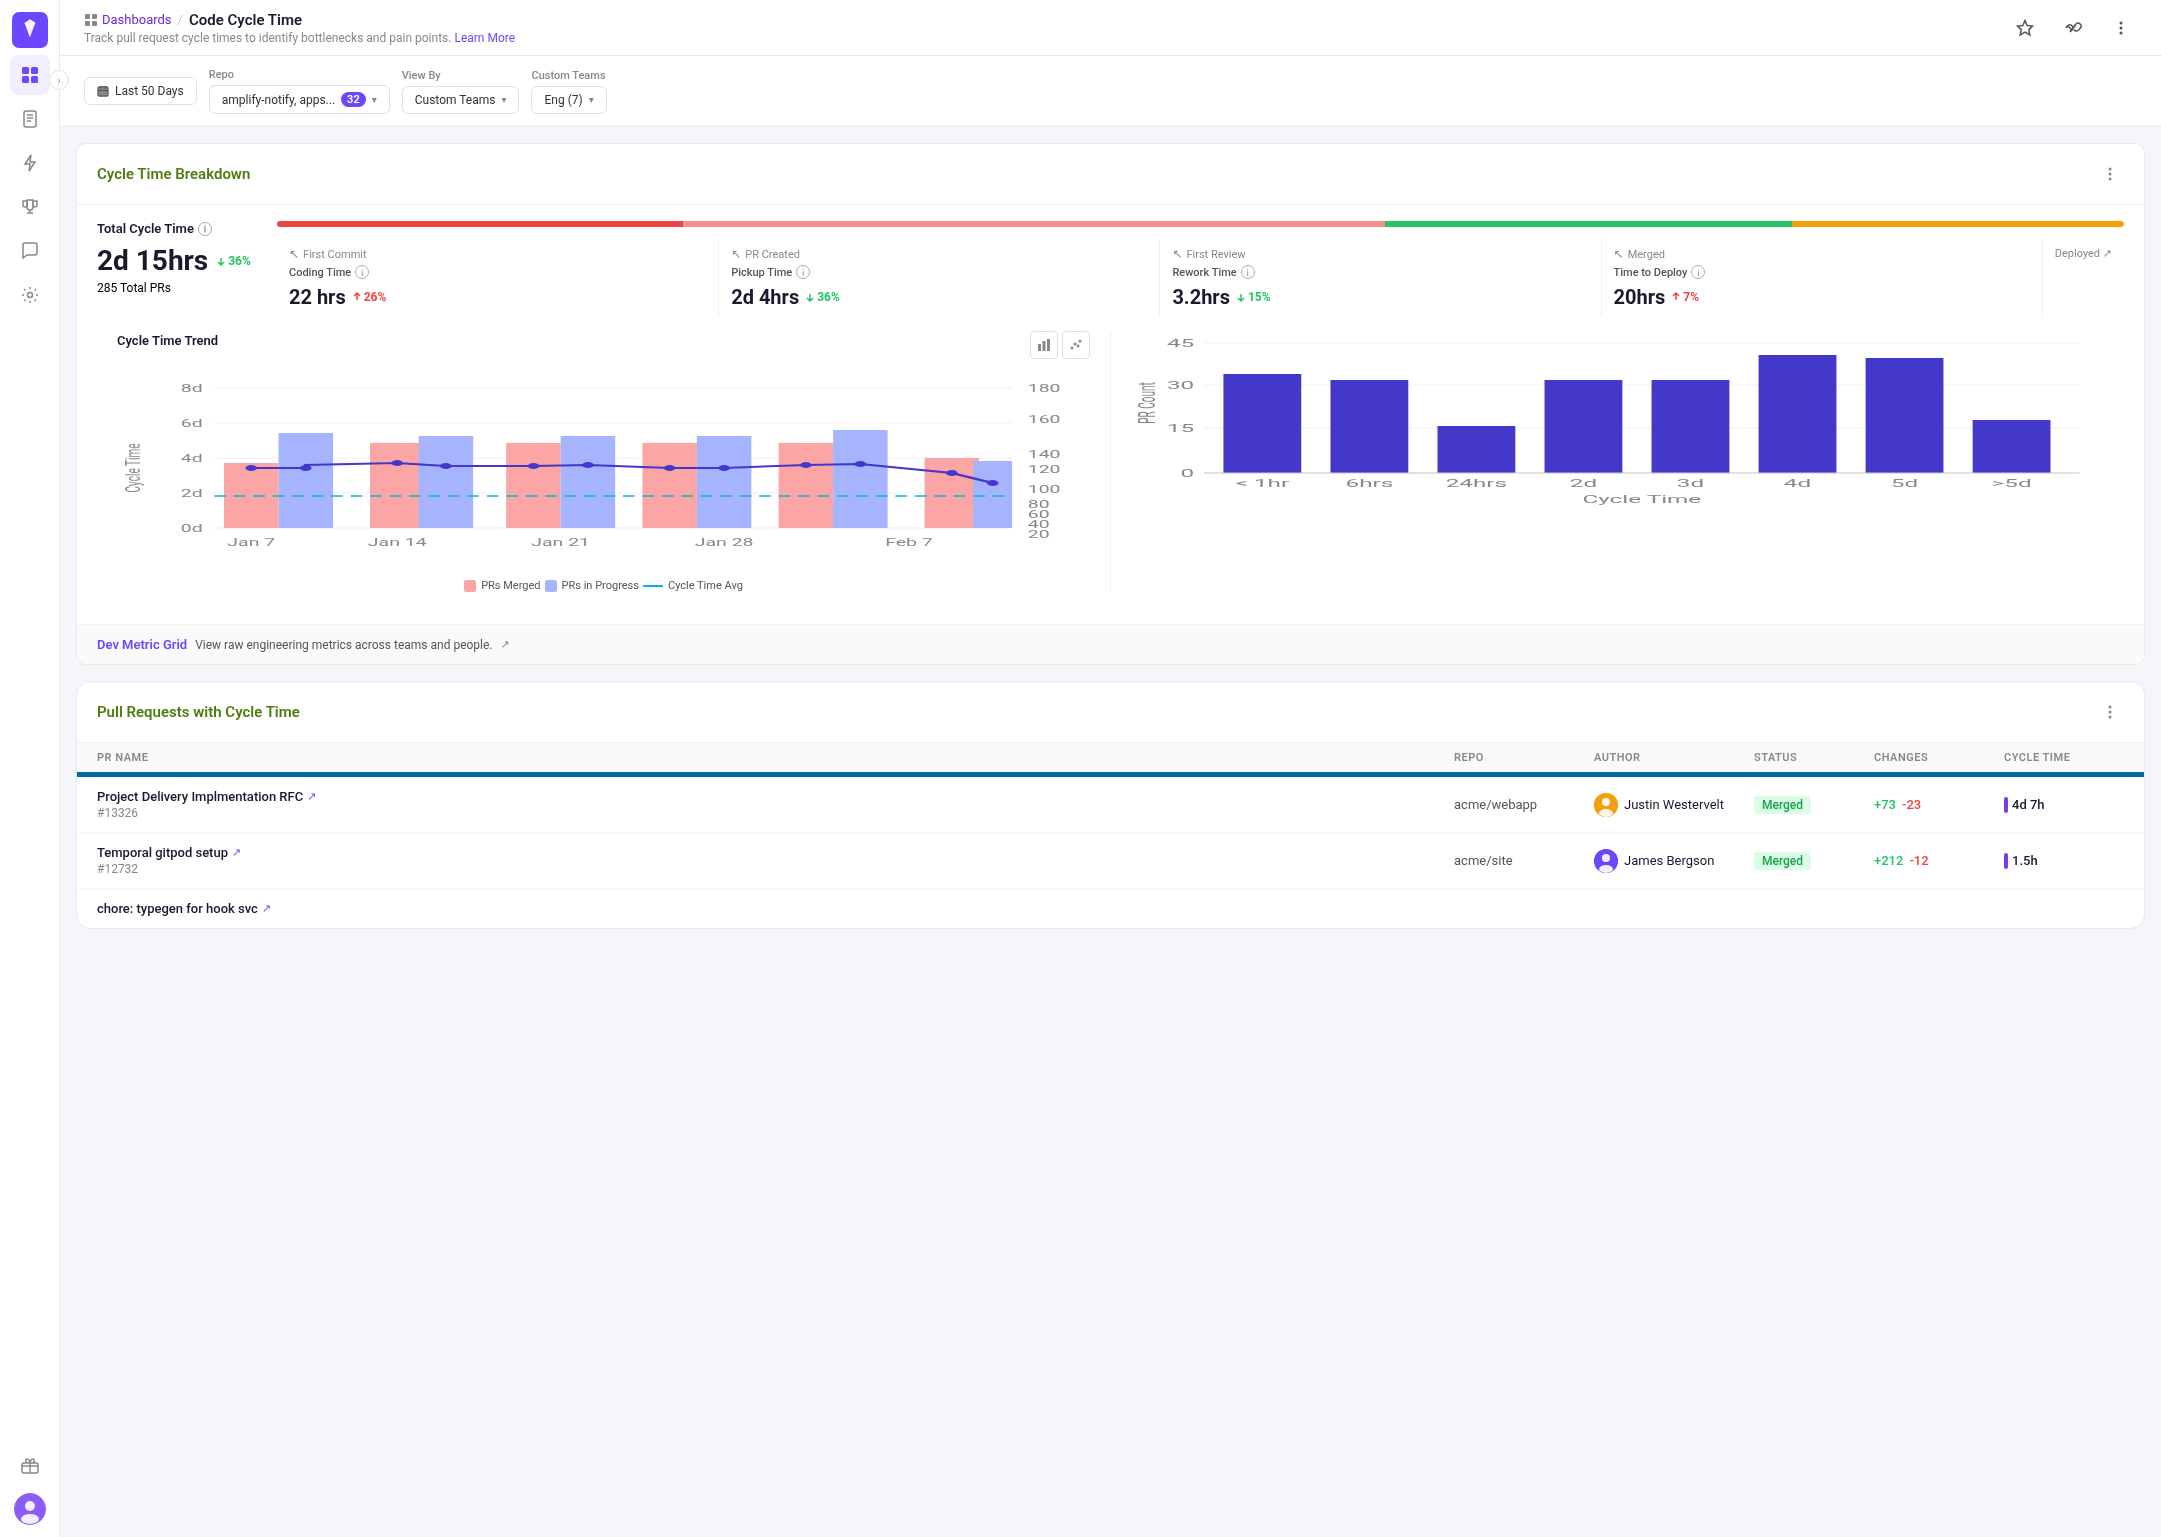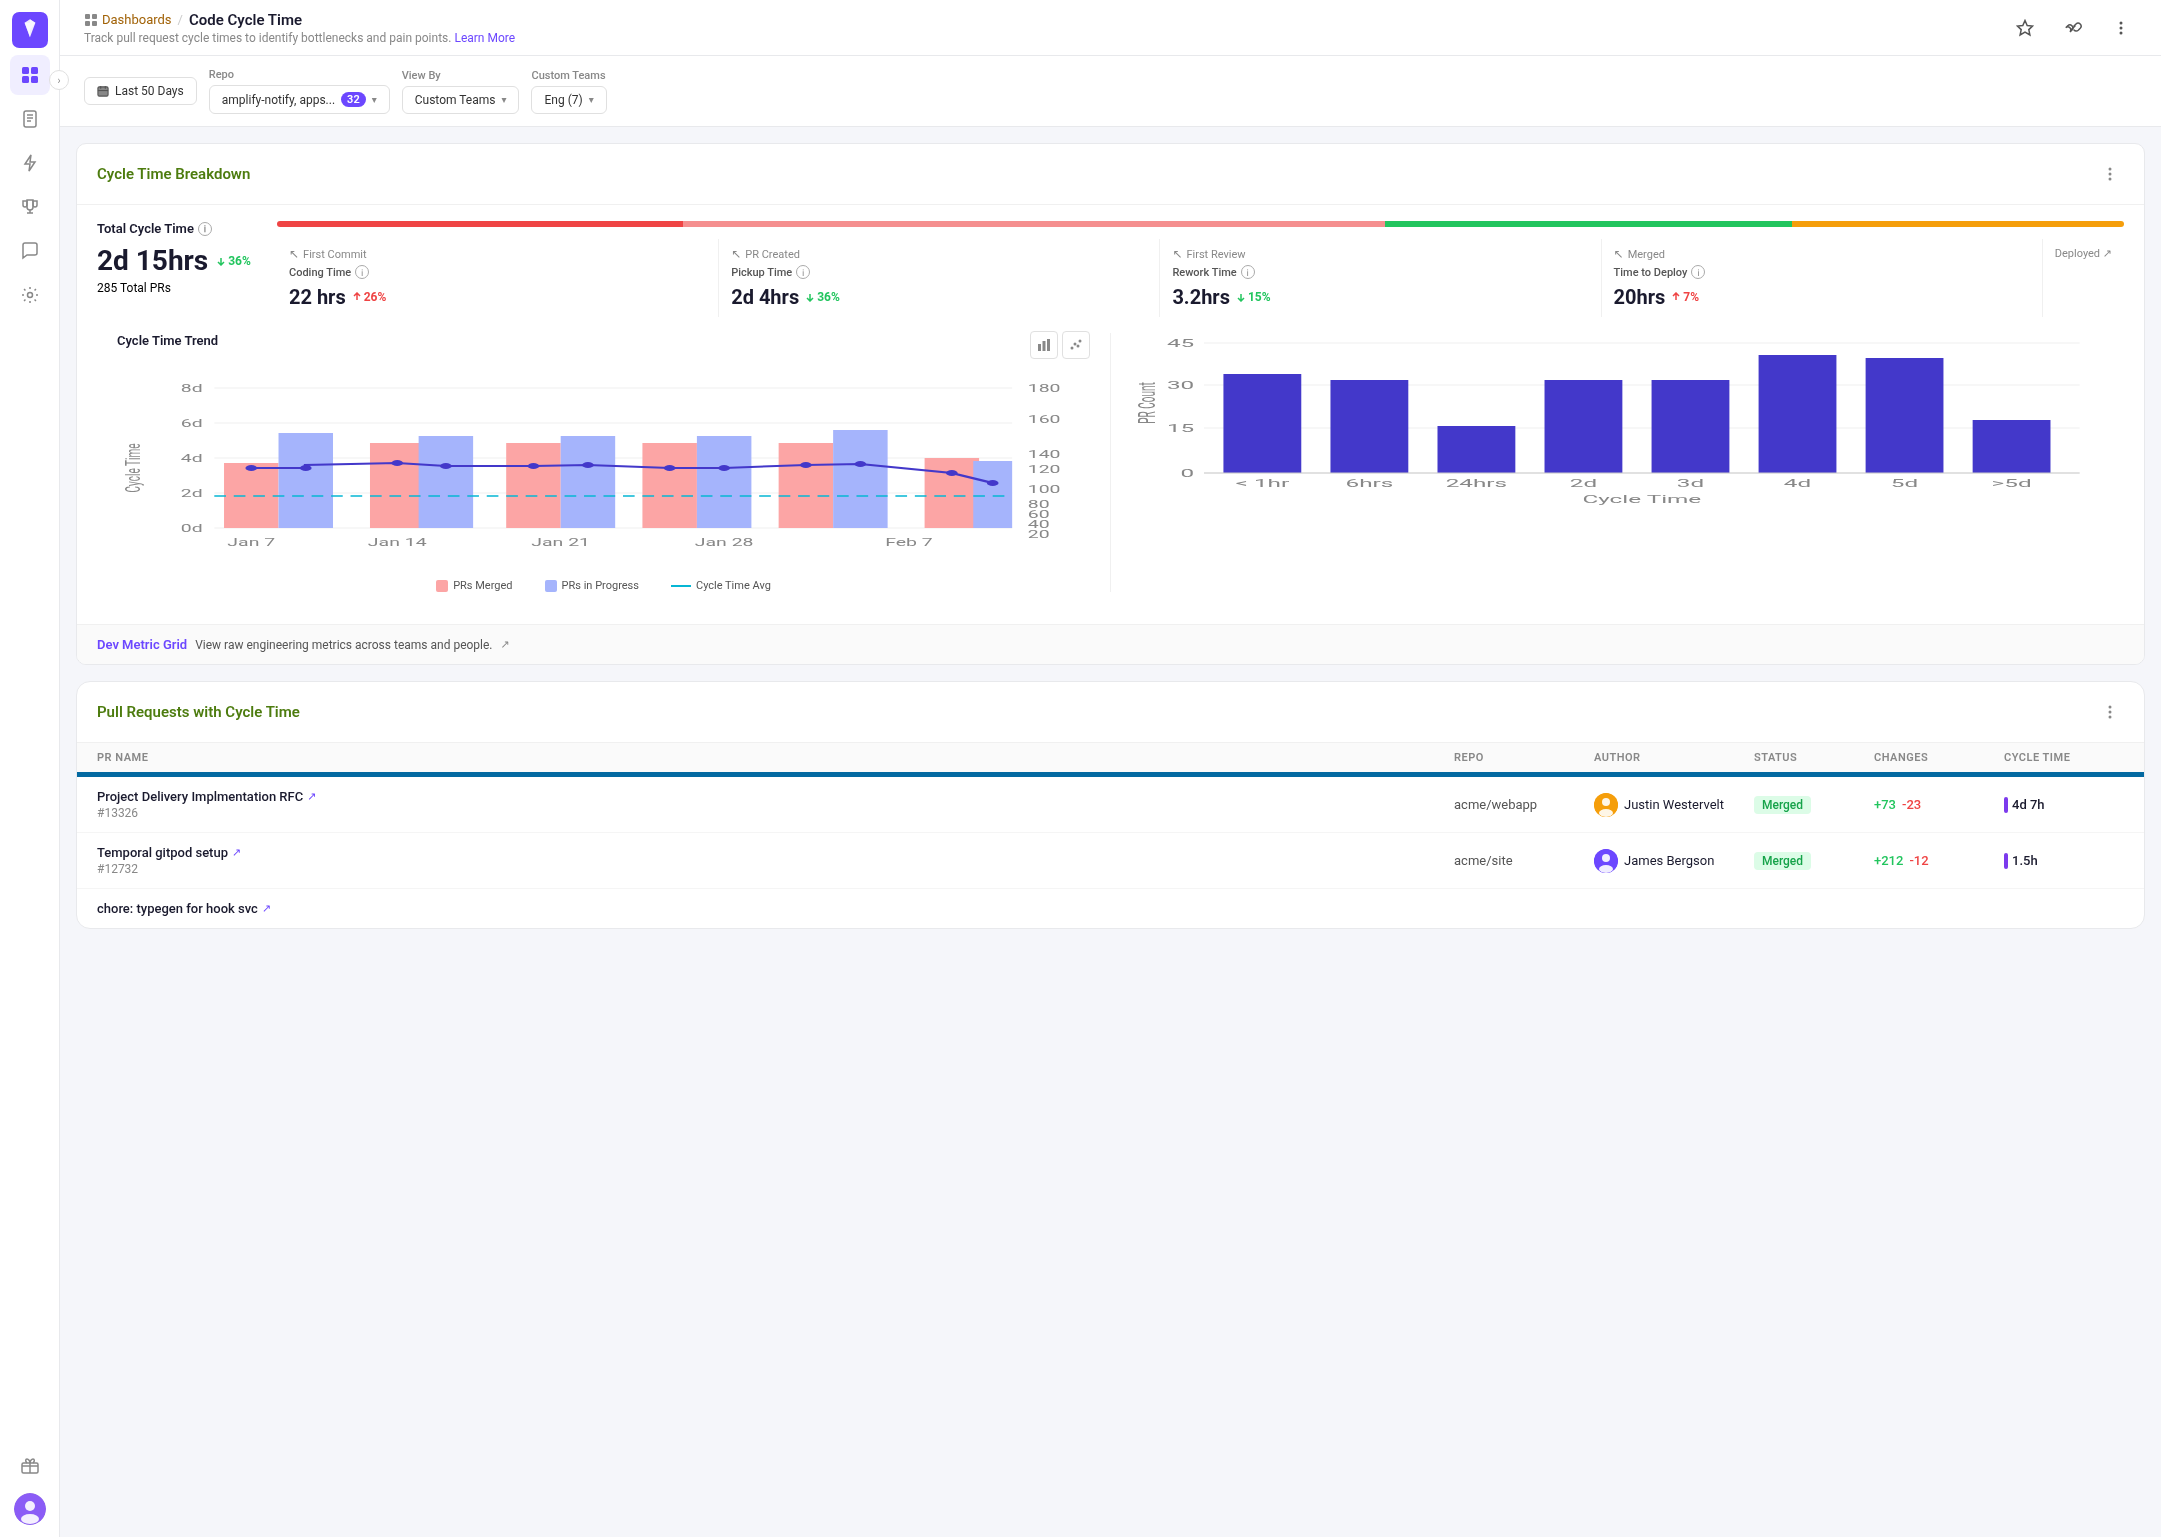--- a/index.html
+++ b/index.html
@@ -20,7 +20,7 @@
     .header { background: #fff; border-bottom: 1px solid #e8e9ec; padding: 10px 24px; display: flex; align-items: center; justify-content: space-between; min-height: 56px; }
     .header-left { display: flex; align-items: center; gap: 8px; }
     .breadcrumb { display: flex; align-items: center; gap: 6px; font-size: 13px; color: #888; }
-    .breadcrumb-link { color: #a16207; cursor: pointer; display: flex; align-items: center; gap: 4px; }
+    .breadcrumb-link { color: #6d28d9; cursor: pointer; display: flex; align-items: center; gap: 4px; }
     .breadcrumb-sep { color: #ccc; }
     .breadcrumb-current { color: #1a1a2e; font-weight: 600; font-size: 15px; }
     .header-sub { font-size: 12px; color: #888; margin-top: 2px; }

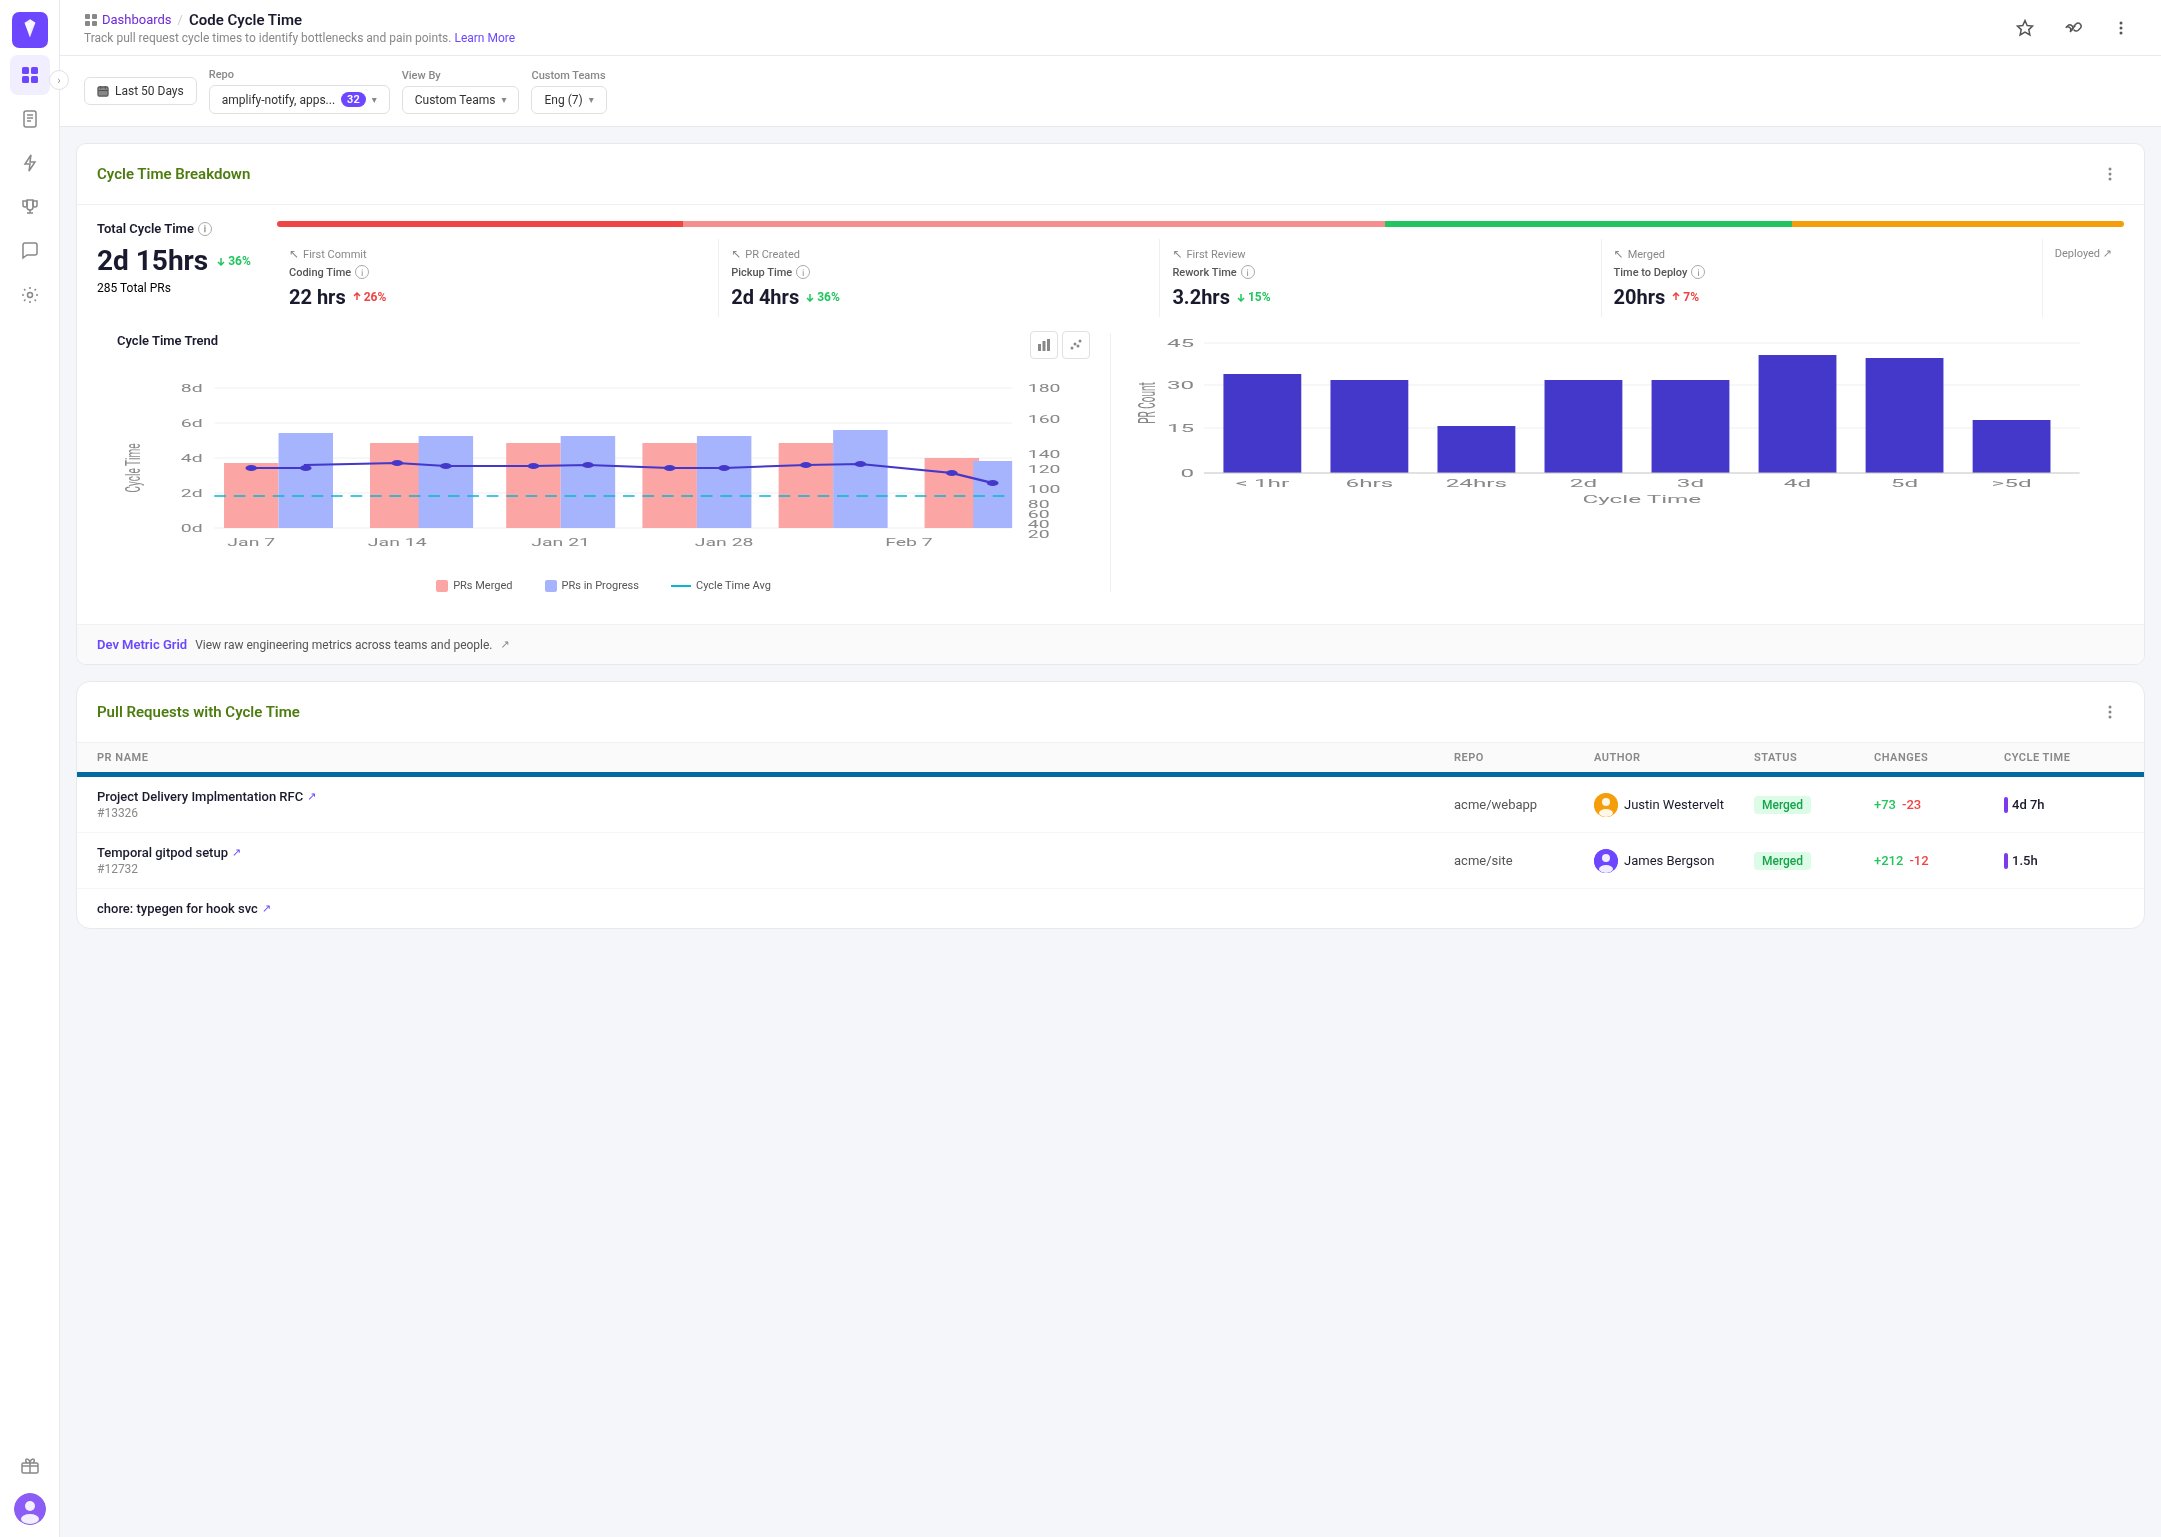--- a/index.html
+++ b/index.html
@@ -77,7 +77,7 @@
     .chart-title { font-size: 13px; font-weight: 600; margin-bottom: 12px; }
     .chart-toolbar { display: flex; gap: 4px; float: right; margin-top: -4px; }
     .chart-tool-btn { width: 28px; height: 28px; display: flex; align-items: center; justify-content: center; border: 1px solid #e0e0e0; border-radius: 4px; cursor: pointer; font-size: 13px; color: #555; background: #fff; }
-    .chart-legend { display: flex; gap: 32px; margin-top: 8px; justify-content: center; font-size: 11px; color: #555; }
+    .chart-legend { display: flex; gap: 4px; margin-top: 8px; justify-content: center; font-size: 11px; color: #555; }
     .legend-item { display: flex; align-items: center; gap: 5px; }
     .legend-dot { width: 12px; height: 12px; border-radius: 2px; }
     .legend-line { width: 20px; height: 2px; background: #06b6d4; border-top: 2px dashed #06b6d4; }

